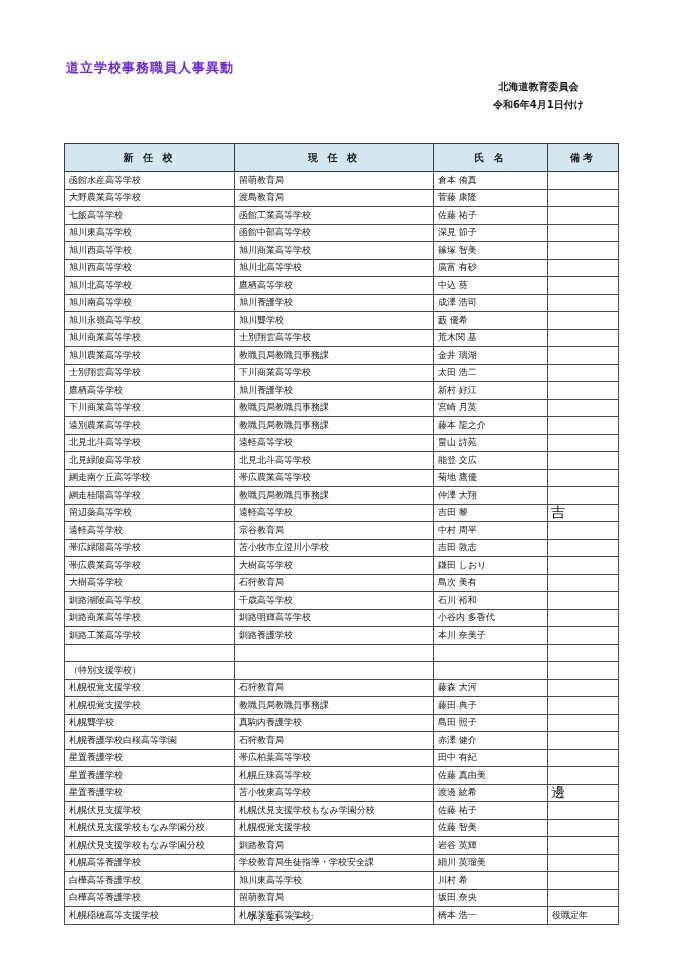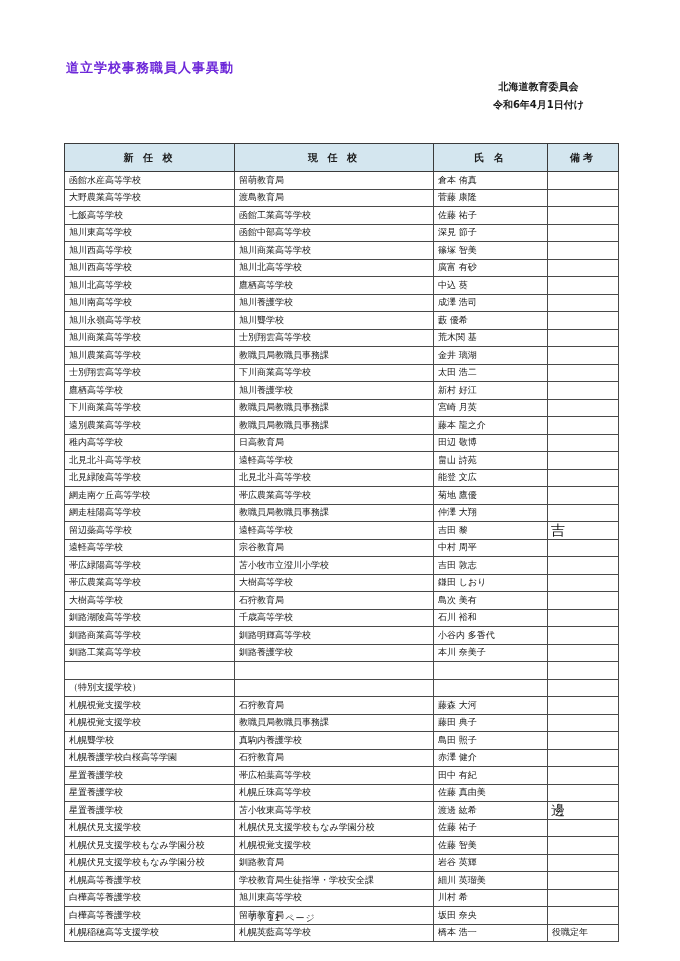--- a/index.html
+++ b/index.html
@@ -158,12 +158,6 @@
     <td></td>
   </tr>
       <tr>
-    <td>稚内高等学校</td>
-    <td>日高教育局</td>
-    <td>田辺 敬博</td>
-    <td></td>
-  </tr>
-      <tr>
     <td>北見北斗高等学校</td>
     <td>遠軽高等学校</td>
     <td>畠山 詩苑</td>

